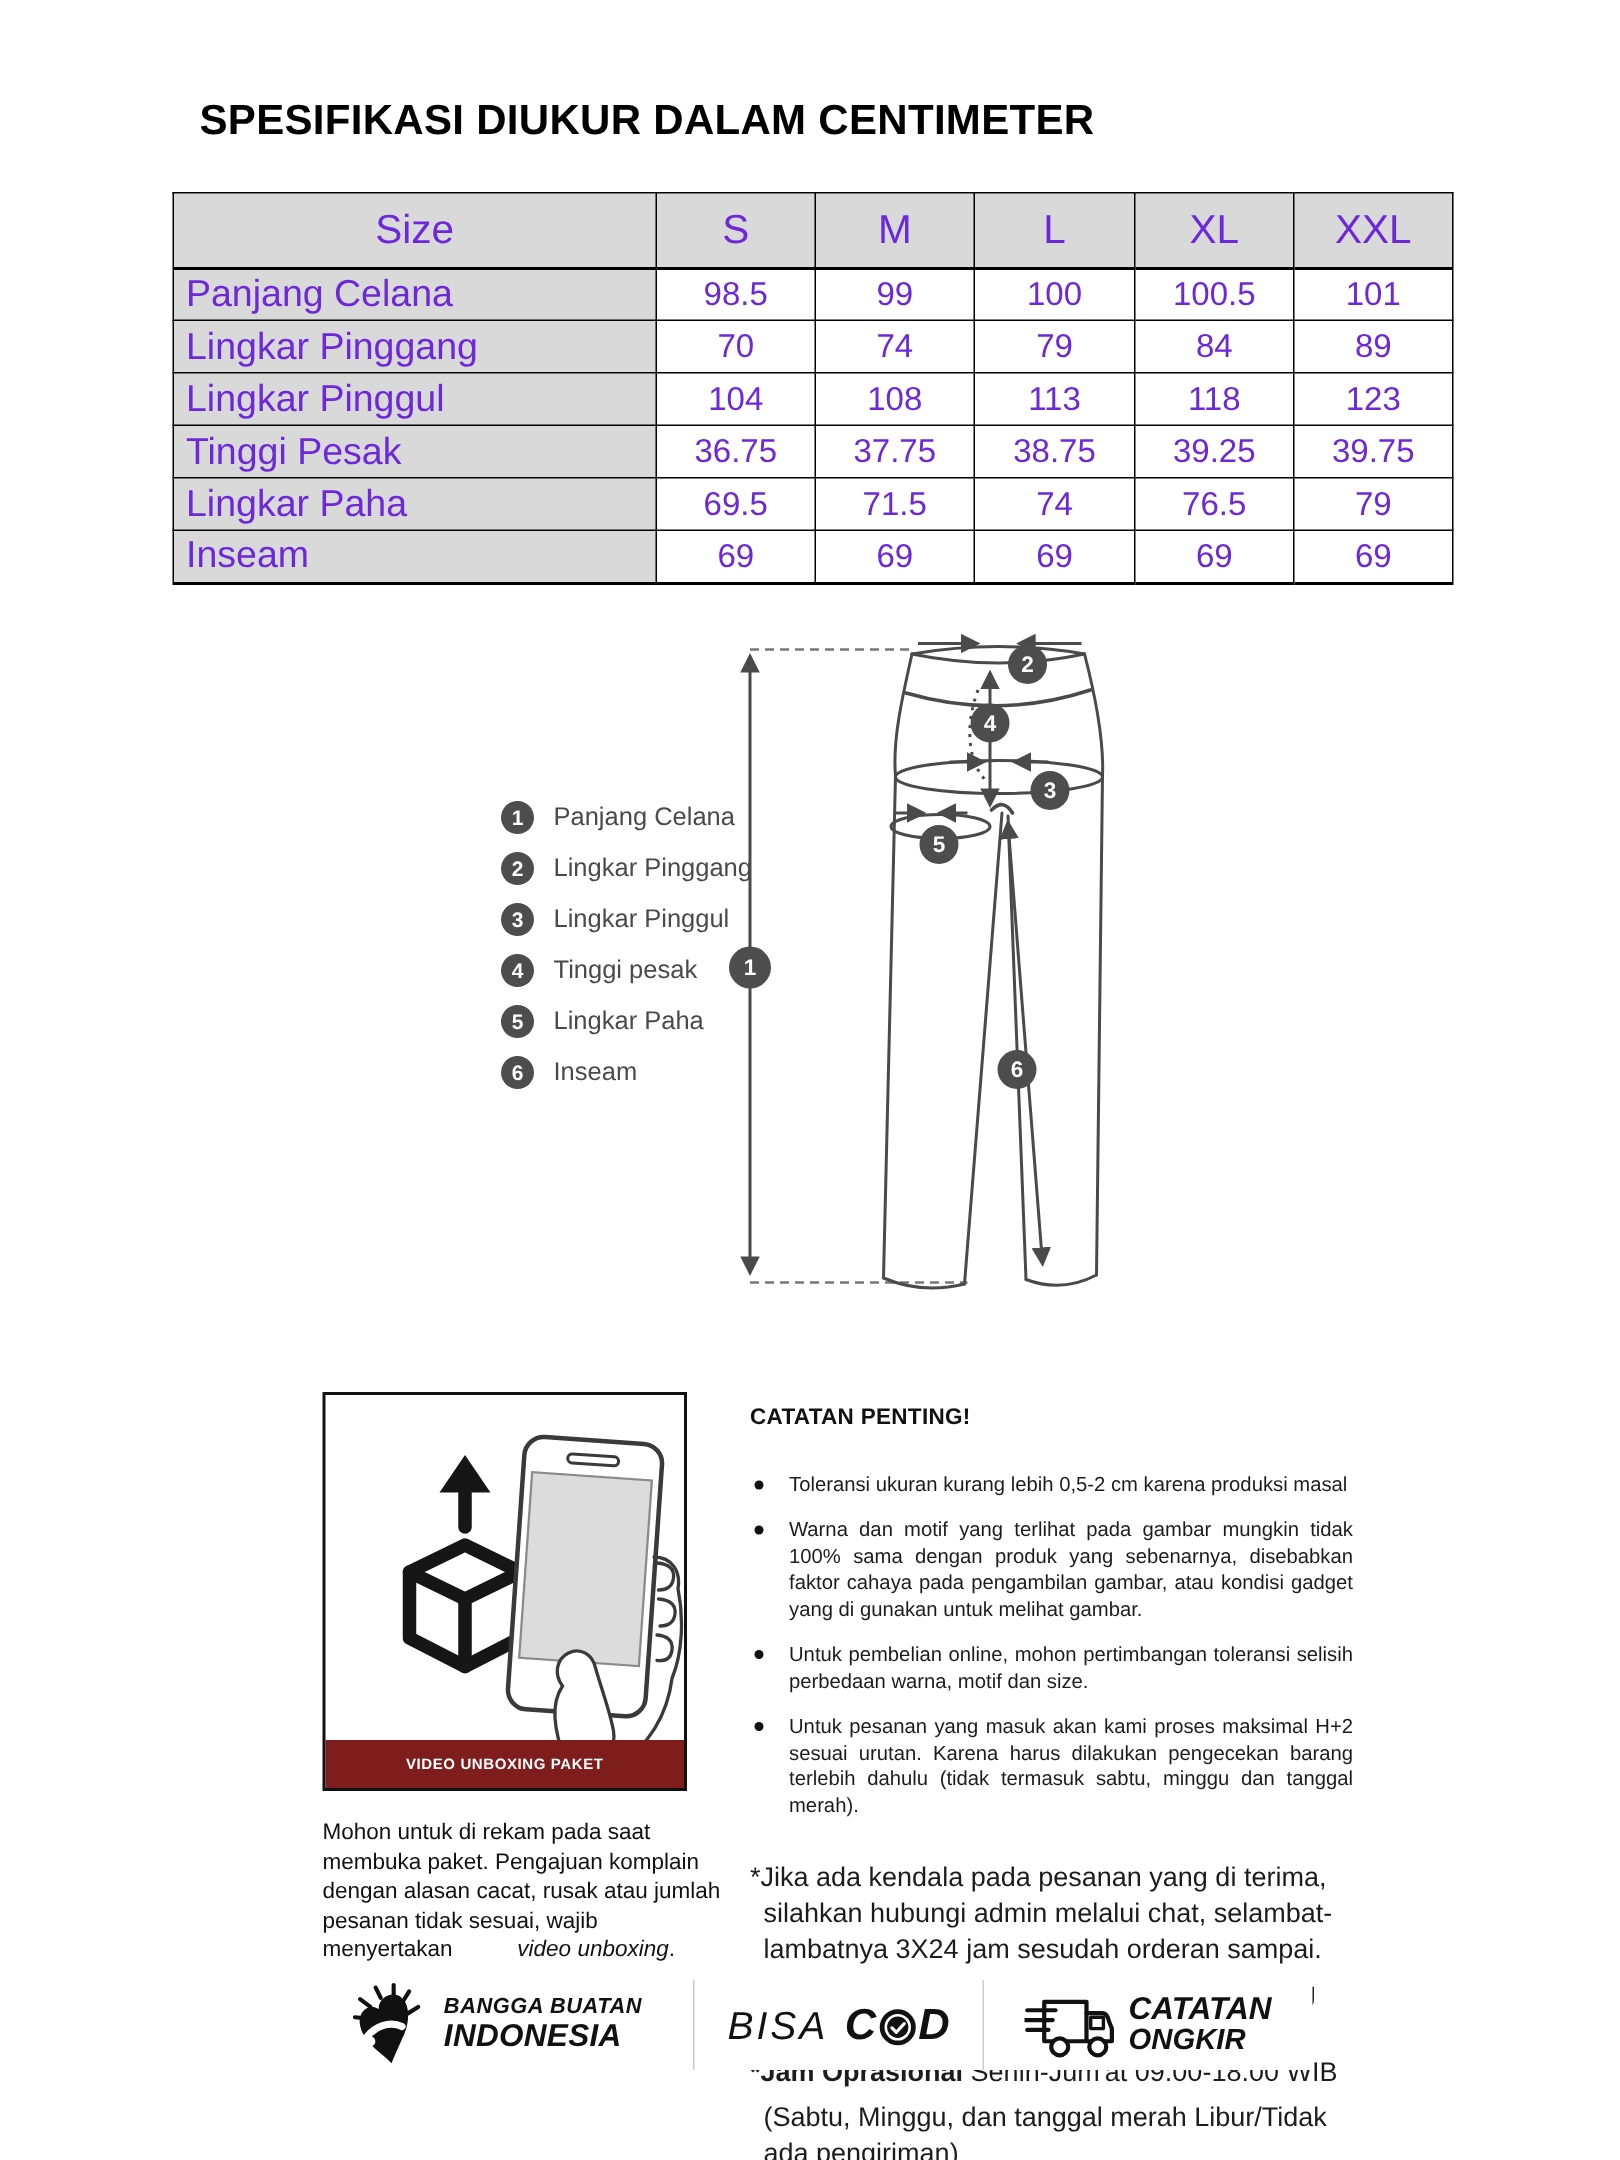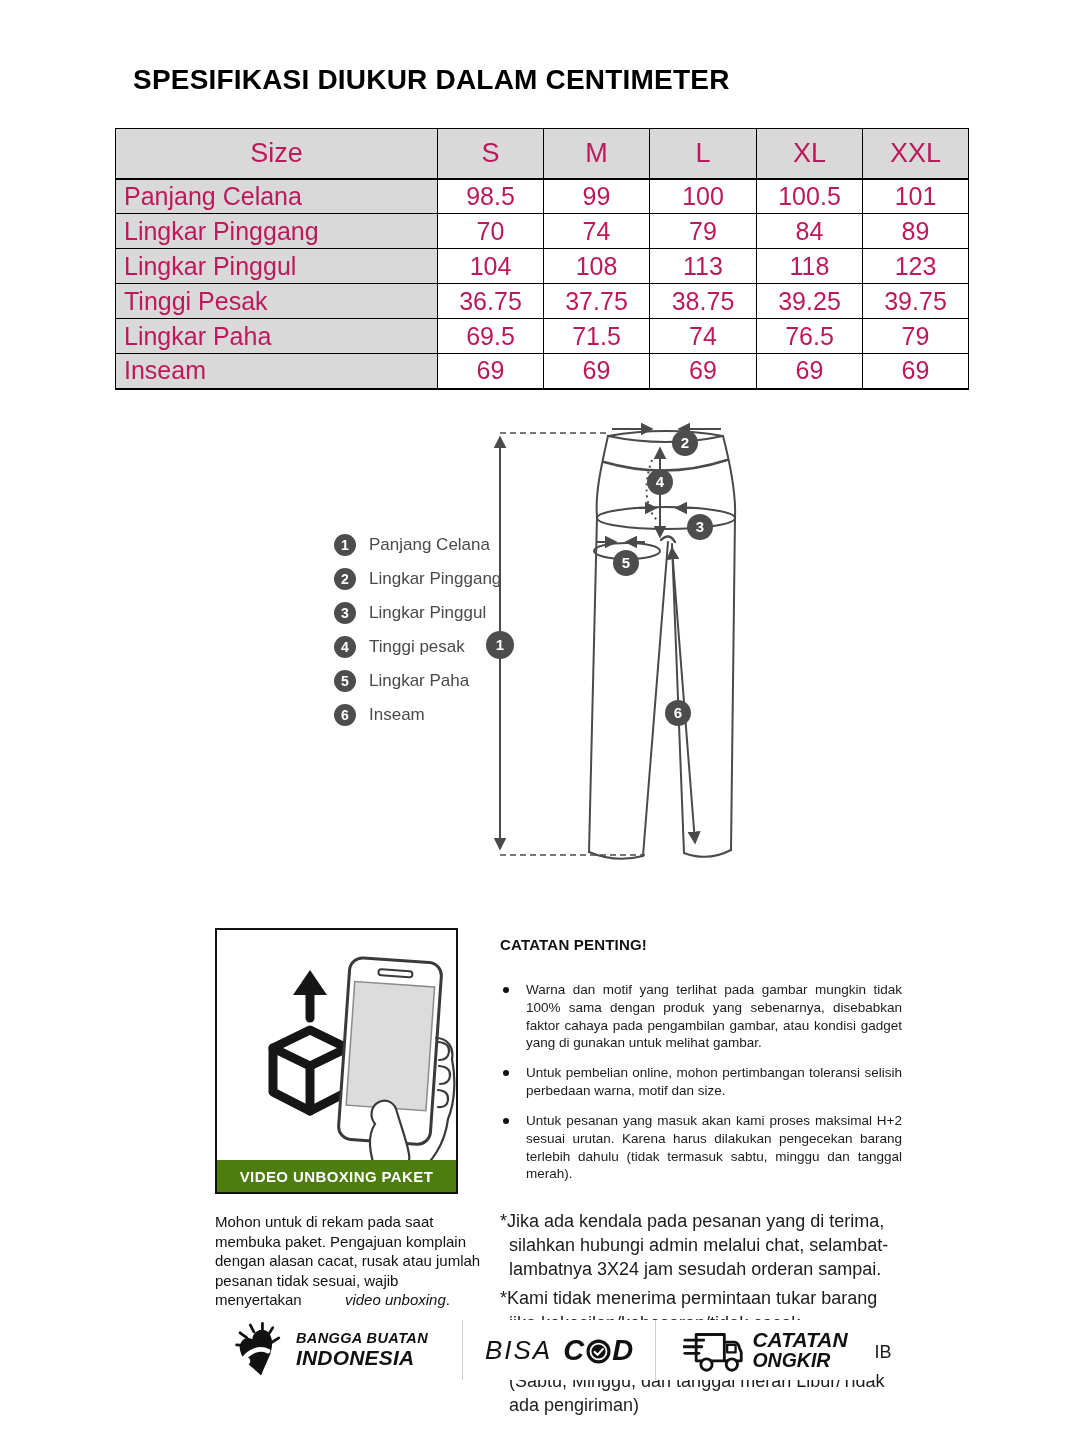--- a/index.html
+++ b/index.html
@@ -10,7 +10,7 @@
 
   
   table.spec { position:absolute; left:115px; top:128px; width:853px; border-collapse:collapse; table-layout:fixed; }
-  table.spec th, table.spec td { border:1px solid #000; font-weight:400; color:#be185d; vertical-align:middle; }
+  table.spec th, table.spec td { border:1px solid #000; font-weight:400; color:#6d28d9; vertical-align:middle; }
   table.spec thead th { background:#d9d9d9; height:50px; font-size:27px; text-align:center; border-bottom:2px solid #000; }
   table.spec td.rowlabel { background:#d9d9d9; font-size:25px; text-align:left; padding-left:8px; height:35px; }
   table.spec td.val { background:#fff; font-size:25px; text-align:center; height:35px; }

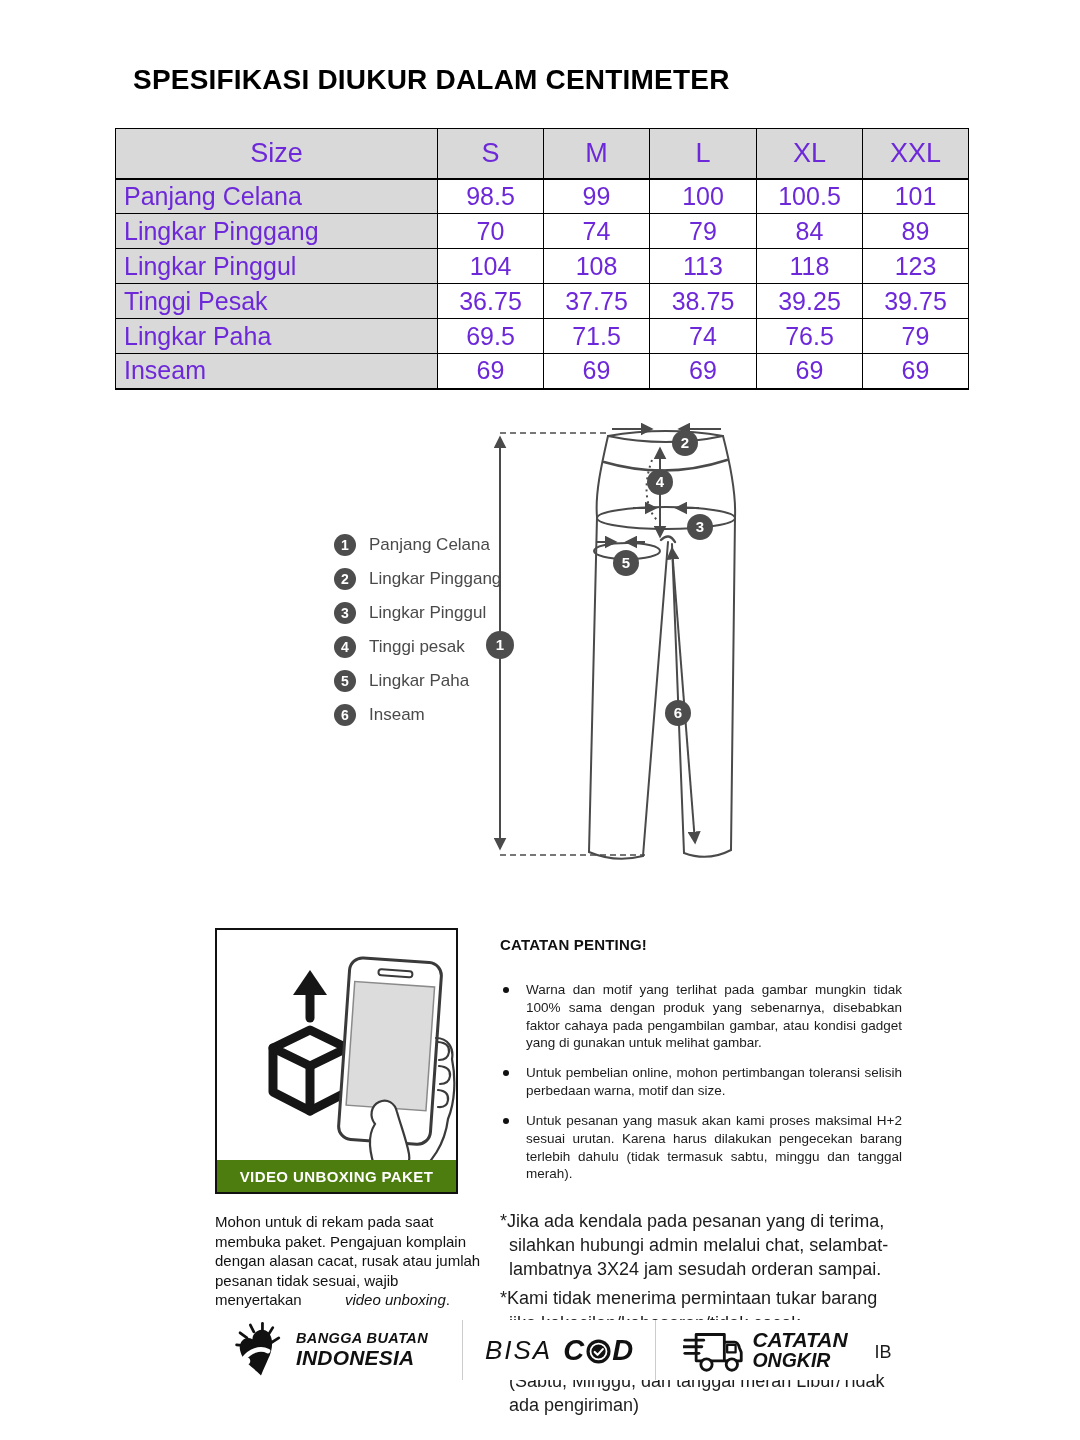--- a/index.html
+++ b/index.html
@@ -13,7 +13,7 @@
   table.spec th, table.spec td { border:1px solid #000; font-weight:400; color:#6d28d9; vertical-align:middle; }
   table.spec thead th { background:#d9d9d9; height:50px; font-size:27px; text-align:center; border-bottom:2px solid #000; }
   table.spec td.rowlabel { background:#d9d9d9; font-size:25px; text-align:left; padding-left:8px; height:35px; }
-  table.spec td.val { background:#fff; font-size:25px; text-align:center; height:35px; }
+  table.spec td.val { background:#fff; font-size:22px; text-align:center; height:35px; }
   table.spec tr:last-child td { border-bottom:2px solid #000; }
 
   

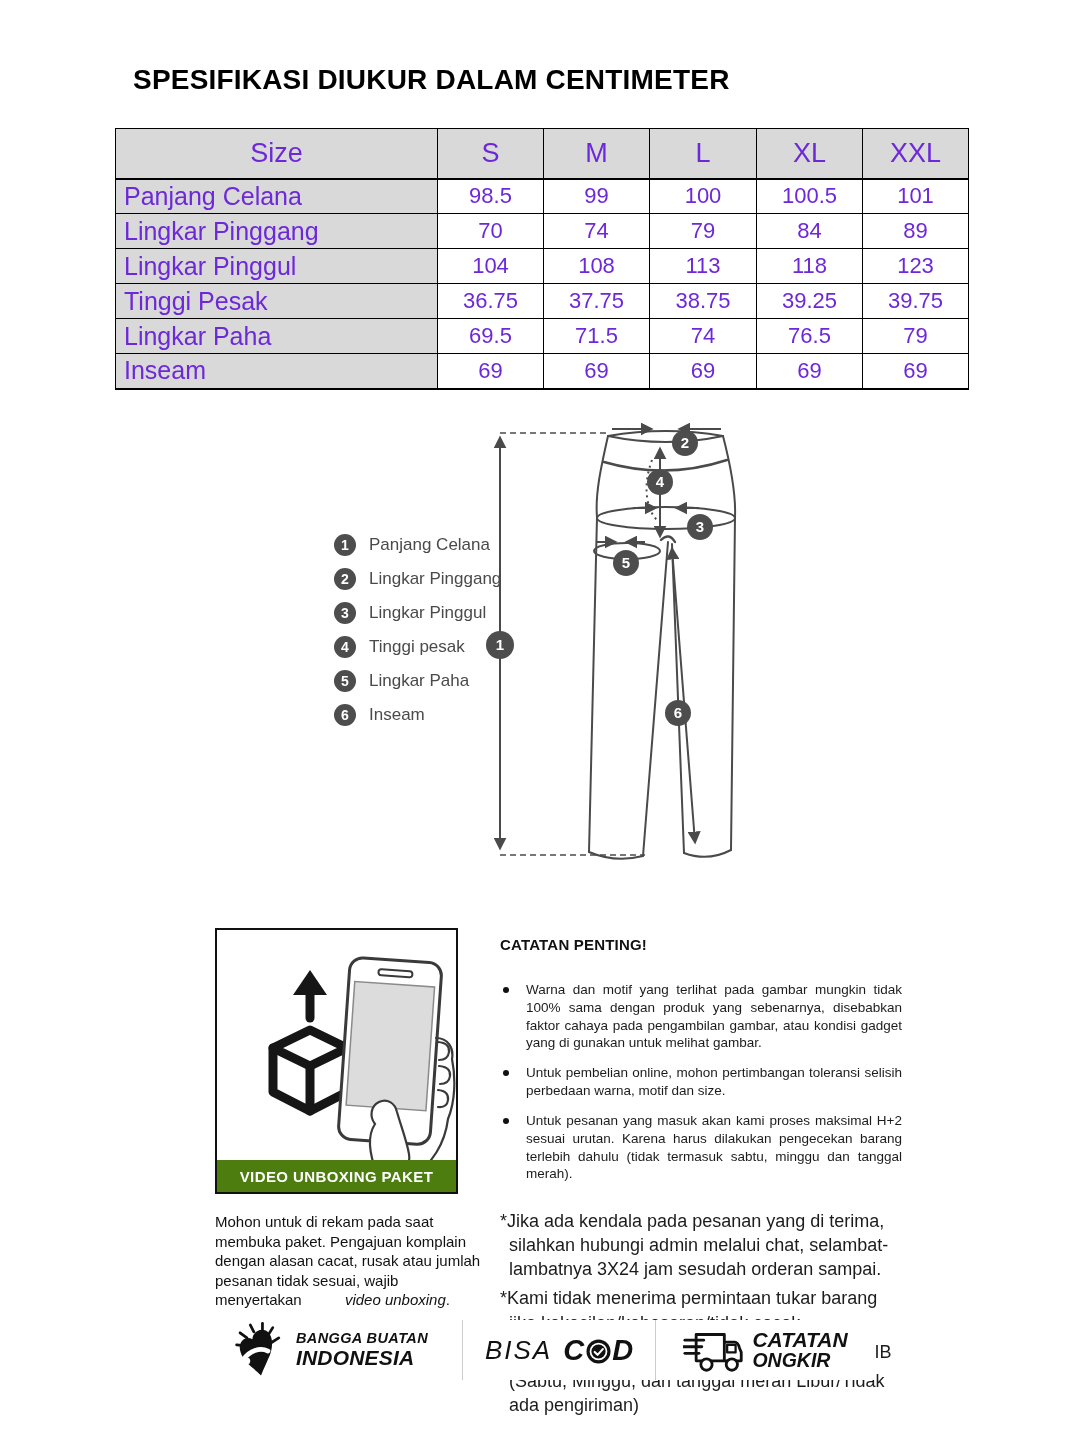--- a/index.html
+++ b/index.html
@@ -254,6 +254,7 @@
 <div class="notes">
   <h2>CATATAN PENTING!</h2>
   <ul>
+    <li><span class="dot"></span><span>Toleransi ukuran kurang lebih 0,5-2 cm karena produksi masal</span></li>
     <li><span class="dot"></span><span>Warna dan motif yang terlihat pada gambar mungkin tidak 100% sama dengan produk yang sebenarnya, disebabkan faktor cahaya pada pengambilan gambar, atau kondisi gadget yang di gunakan untuk melihat gambar.</span></li>
     <li><span class="dot"></span><span>Untuk pembelian online, mohon pertimbangan toleransi selisih perbedaan warna, motif dan size.</span></li>
     <li><span class="dot"></span><span>Untuk pesanan yang masuk akan kami proses maksimal H+2 sesuai urutan. Karena harus dilakukan pengecekan barang terlebih dahulu (tidak termasuk sabtu, minggu dan tanggal merah).</span></li>

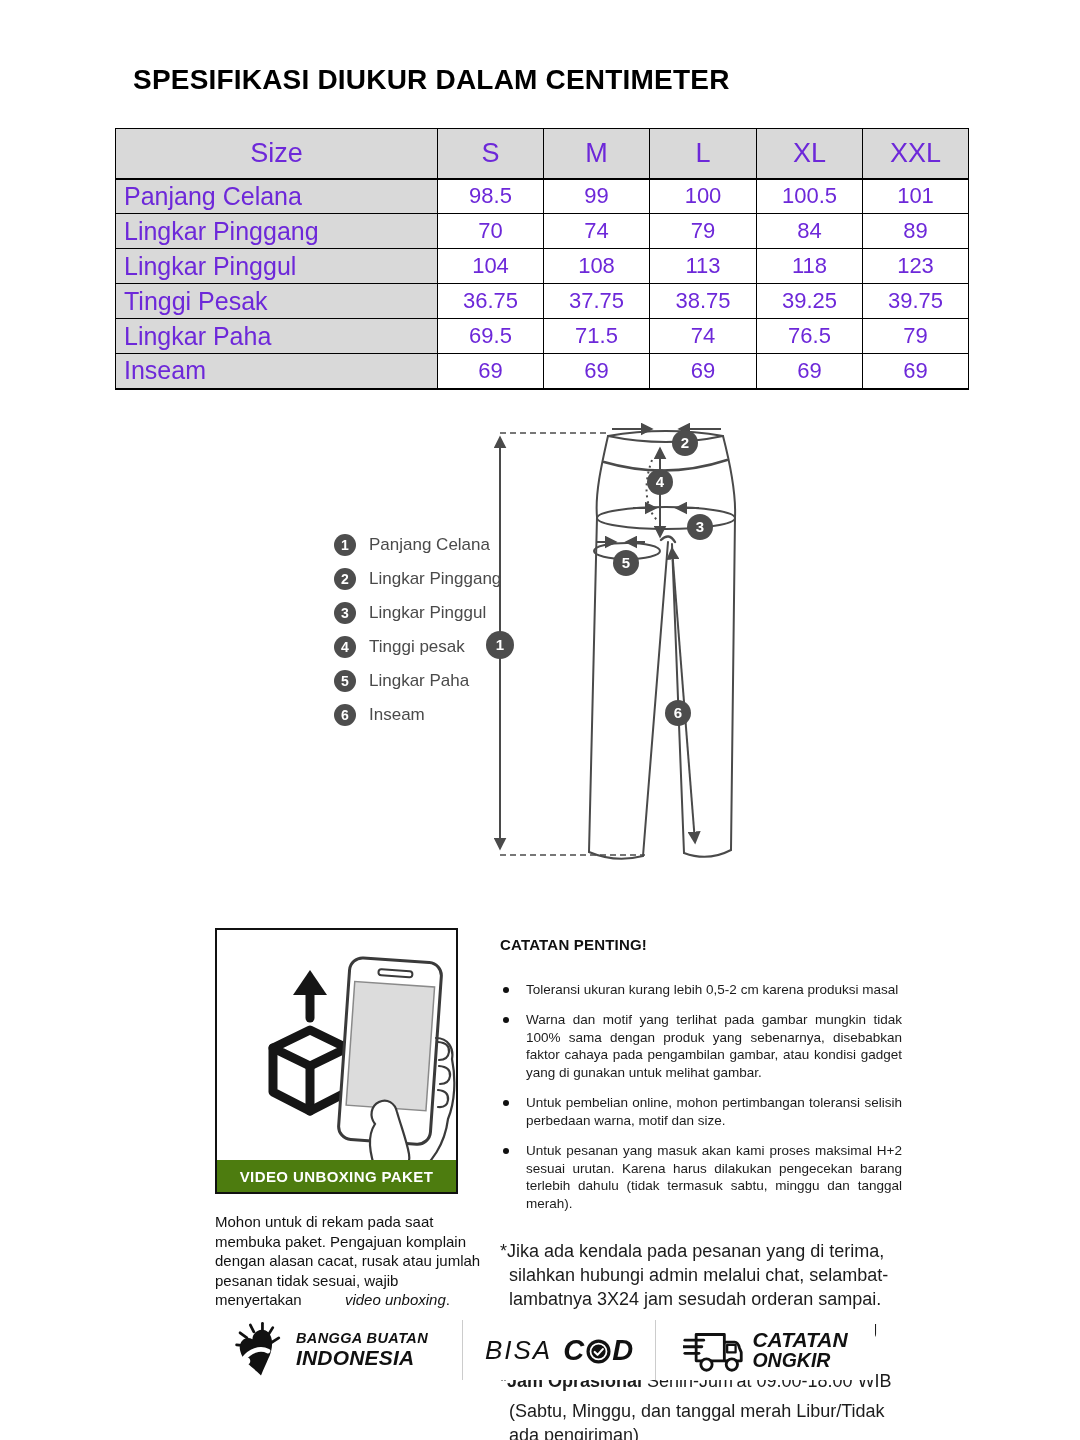--- a/index.html
+++ b/index.html
@@ -28,8 +28,8 @@
   
   .unbox-box { position:absolute; left:215px; top:928px; width:243px; height:266px; border:2px solid #111; background:#fff; }
   .unbox-art { position:absolute; left:0; top:0; right:0; bottom:32px; }
-  .unbox-bar { position:absolute; left:0; right:0; bottom:0; height:32px; background:#4d7c0f; color:#fff;
-               display:flex; align-items:center; justify-content:center; font-size:15px; font-weight:700; letter-spacing:.4px; }
+  .unbox-bar { position:absolute; left:0; right:0; bottom:0; height:32px; background:#7f1d1d; color:#fff;
+               display:flex; align-items:center; justify-content:center; font-size:10px; font-weight:700; letter-spacing:.4px; }
   .unbox-caption { position:absolute; left:215px; top:1212px; width:268px; font-size:15px; line-height:1.3; color:#111; }
   .unbox-caption .it { font-style:italic;margin-left:39px; }
 

